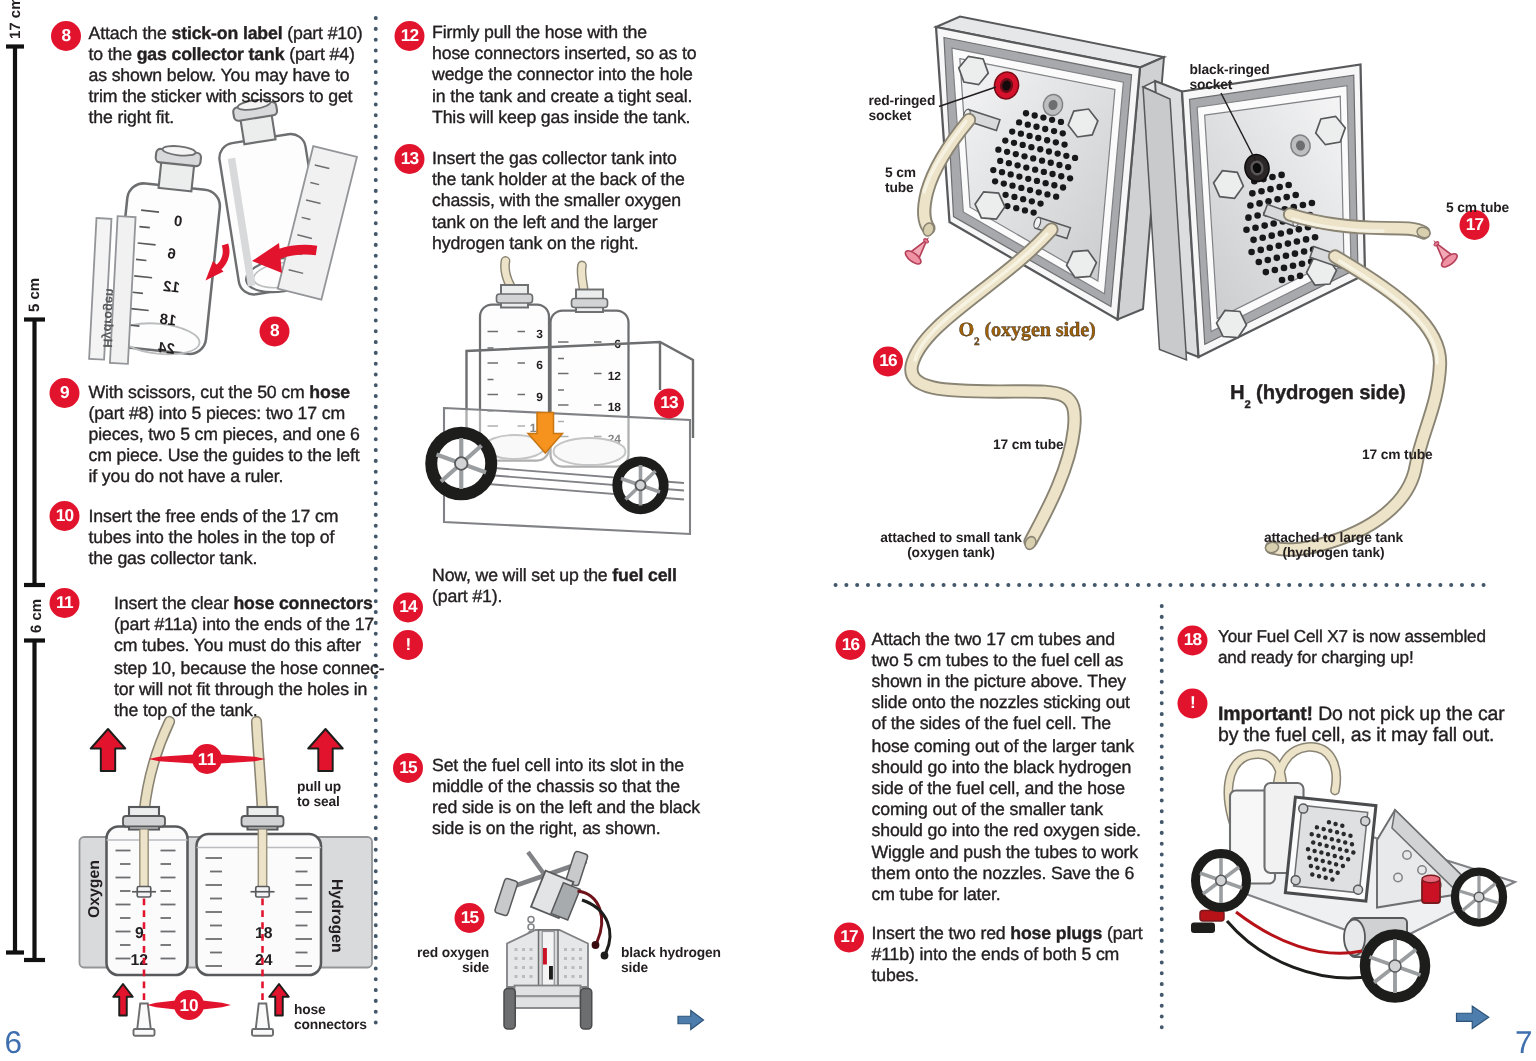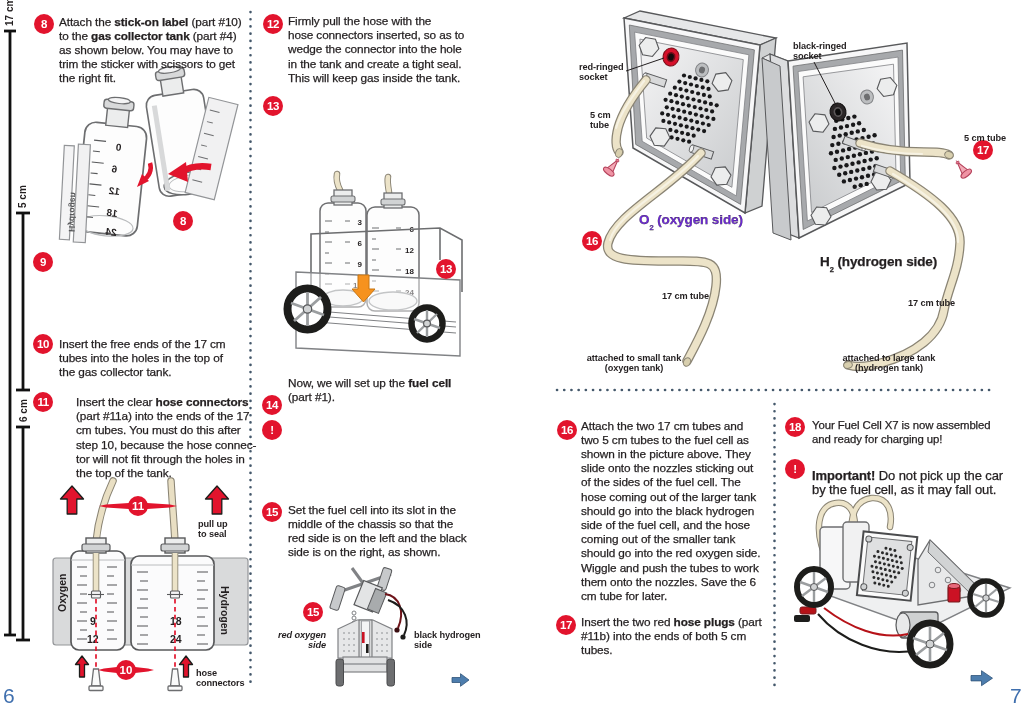--- a/index.html
+++ b/index.html
@@ -757,6 +757,11 @@
 This will keep gas inside the tank.</div>
 
 <div class="num" style="left:263px;top:96px;">13</div>
+<div class="t" style="left:288px;top:98px;">Insert the gas collector tank into<br>
+the tank holder at the back of the<br>
+chassis, with the smaller oxygen<br>
+tank on the left and the larger<br>
+hydrogen tank on the right.</div>
 
 <div class="num" style="left:262px;top:375px;margin-top:20px;">14</div>
 <div class="t" style="left:288px;top:375.6px;">Now, we will set up the <span class="b">fuel cell</span><br>

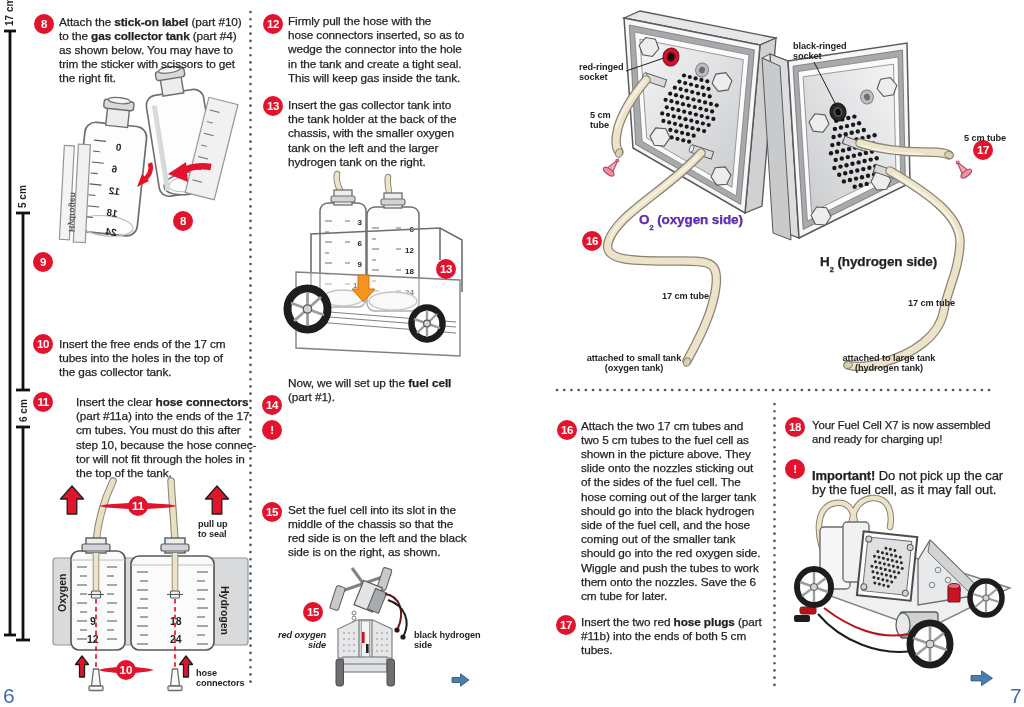--- a/index.html
+++ b/index.html
@@ -821,7 +821,7 @@
 <div class="cap" style="left:908px;top:298px;"><span class="b">17 cm tube</span></div>
 <div class="cap" style="left:571px;top:353px;width:126px;text-align:center;">attached to small tank<br>(oxygen tank)</div>
 <div class="cap" style="left:826px;top:353px;width:126px;text-align:center;">attached to large tank<br>(hydrogen tank)</div>
-<div class="t b" style="left:639px;top:213px;font-size:13.5px;color:#6d28d9;">O<sub>2</sub> (oxygen side)</div>
+<div class="t b" style="left:639px;top:213px;font-size:13.5px;color:#a16207;font-family:Liberation Serif, serif;">O<sub>2</sub> (oxygen side)</div>
 <div class="t b" style="left:820px;top:255px;font-size:13.5px;">H<sub>2</sub> (hydrogen side)</div>
 <div class="pn" style="left:3px;top:684px;">6</div>
 <div class="pn" style="left:1010px;top:684px;">7</div>

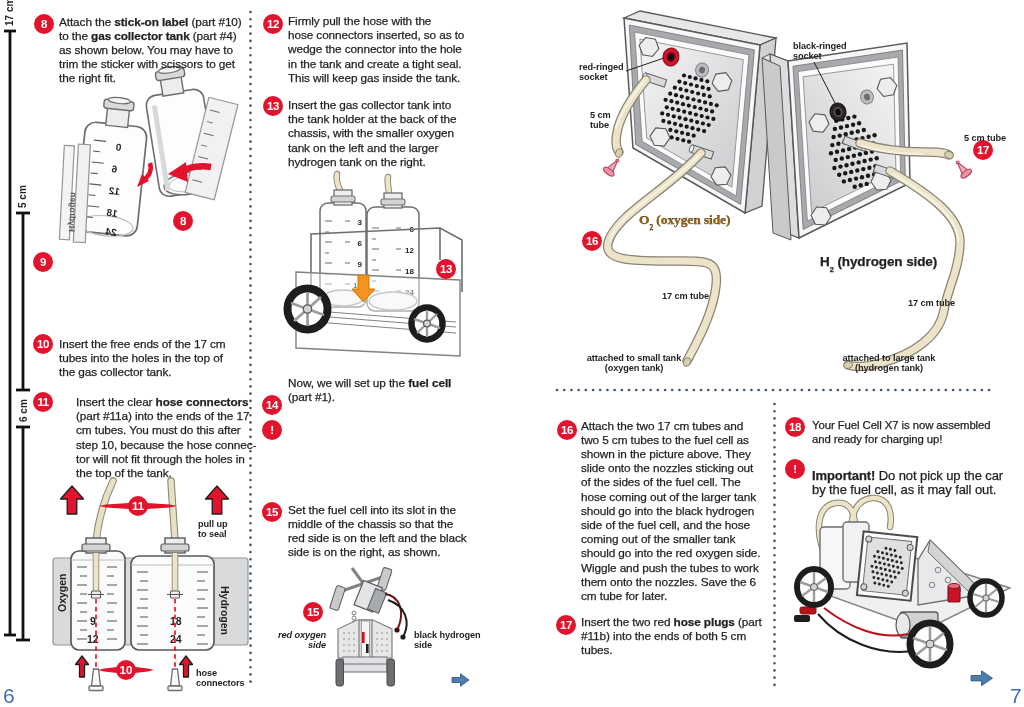--- a/index.html
+++ b/index.html
@@ -735,6 +735,11 @@
 the right fit.</div>
 
 <div class="num" style="left:33px;top:252px;">9</div>
+<div class="t" style="left:59px;top:253.6px;">With scissors, cut the 50 cm <span class="b">hose</span><br>
+(part #8) into 5 pieces: two 17 cm<br>
+pieces, two 5 cm pieces, and one 6<br>
+cm piece. Use the guides to the left<br>
+if you do not have a ruler.</div>
 
 <div class="num" style="left:33px;top:334px;">10</div>
 <div class="t" style="left:59px;top:336.6px;">Insert the free ends of the 17 cm<br>

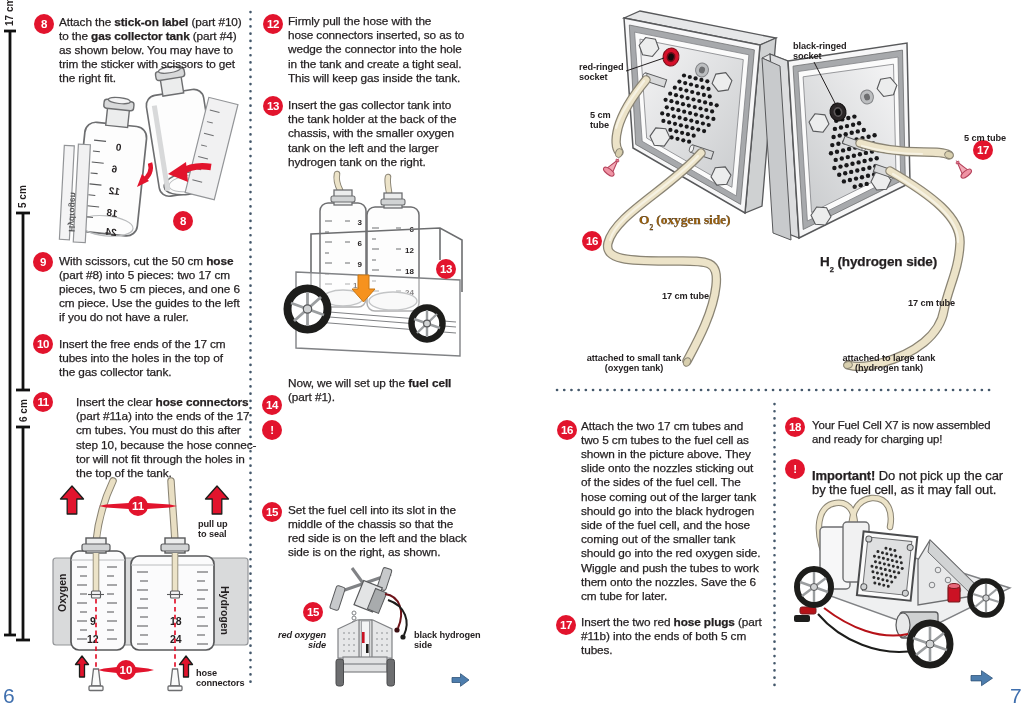--- a/index.html
+++ b/index.html
@@ -816,7 +816,7 @@
 
 <div class="cap" style="left:198px;top:518.5px;">pull up<br>to seal</div>
 <div class="cap" style="left:196px;top:668px;">hose<br>connectors</div>
-<div class="cap" style="left:270px;top:630px;width:56px;text-align:right;font-style:italic;">red oxygen<br>side</div>
+<div class="cap" style="left:270px;top:630px;width:56px;text-align:right;">red oxygen<br>side</div>
 <div class="cap" style="left:414px;top:630px;">black hydrogen<br>side</div>
 <div class="cap" style="left:579px;top:62px;">red-ringed<br>socket</div>
 <div class="cap" style="left:793px;top:41px;">black-ringed<br>socket</div>

